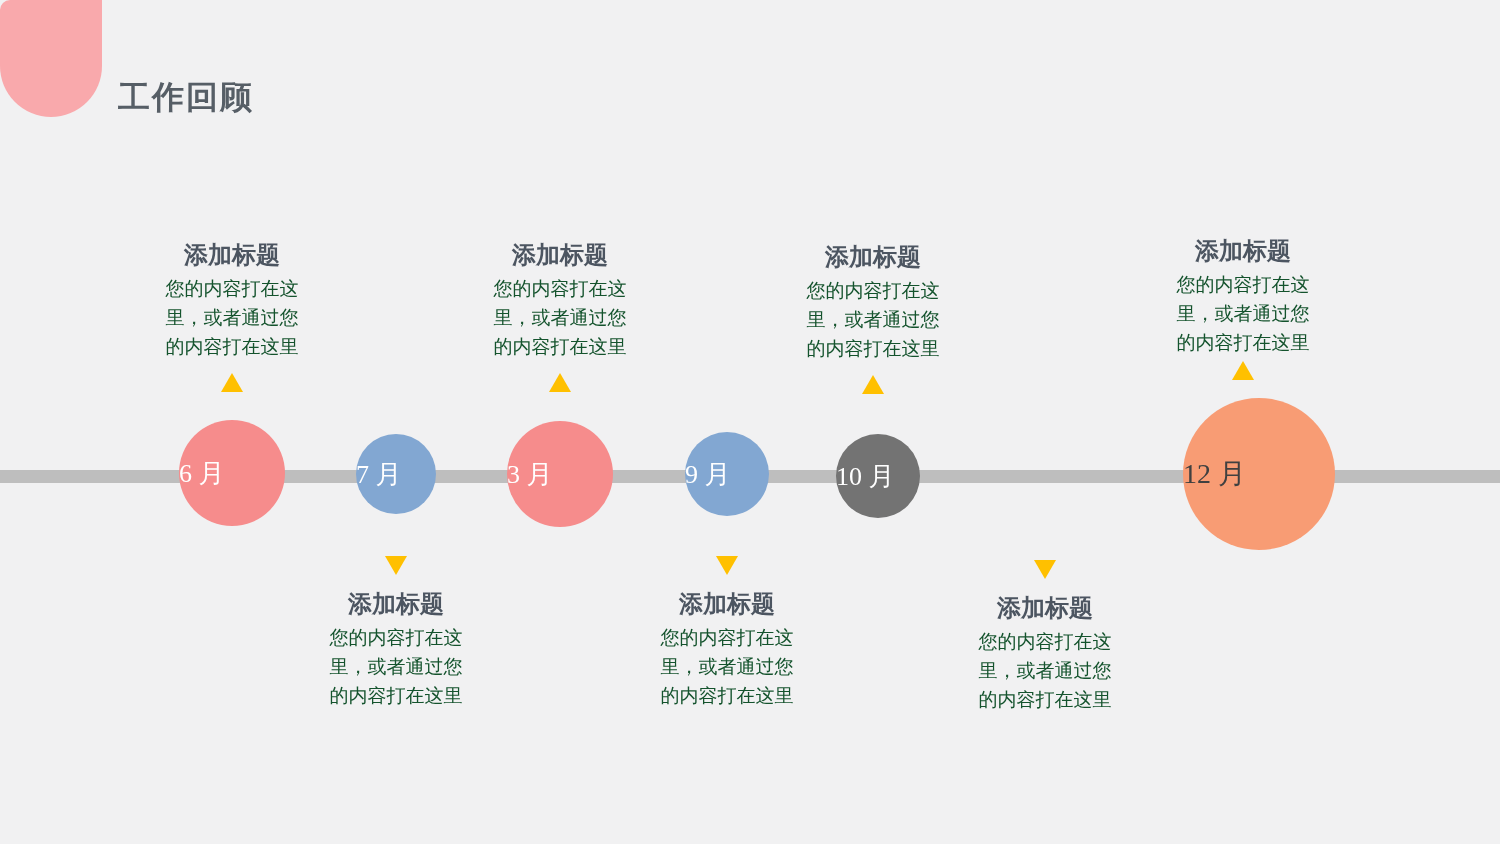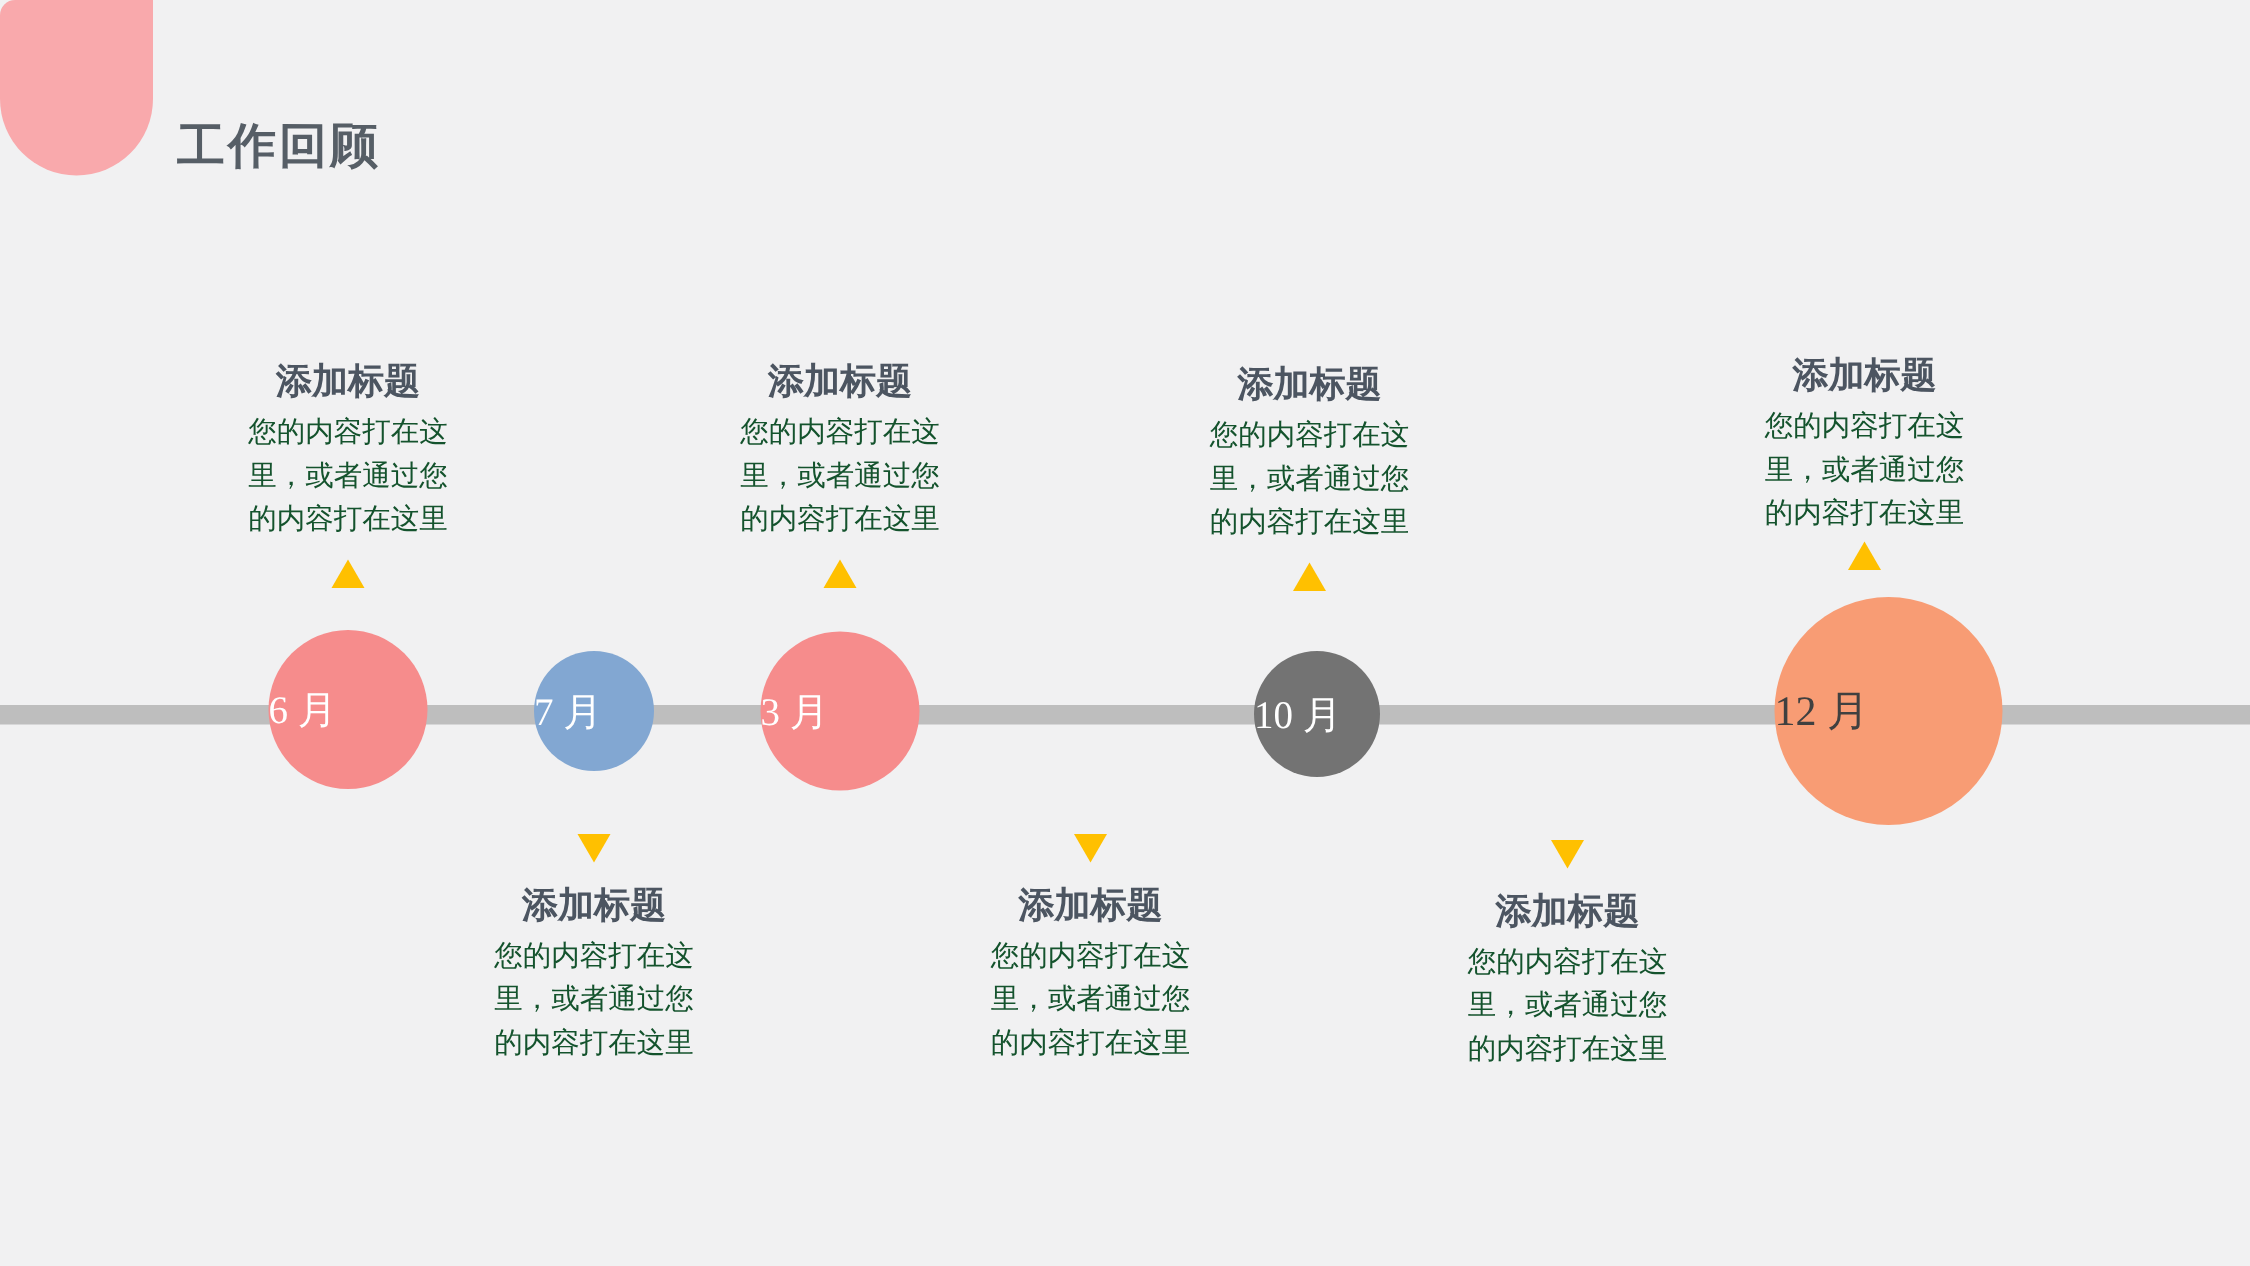--- a/index.html
+++ b/index.html
@@ -116,6 +116,9 @@
   <div class="circle c3">
     <span>3 月</span>
   </div>
+  <div class="circle c4">
+    <span>9 月</span>
+  </div>
   <div class="circle c5">
     <span>10 月</span>
   </div>

